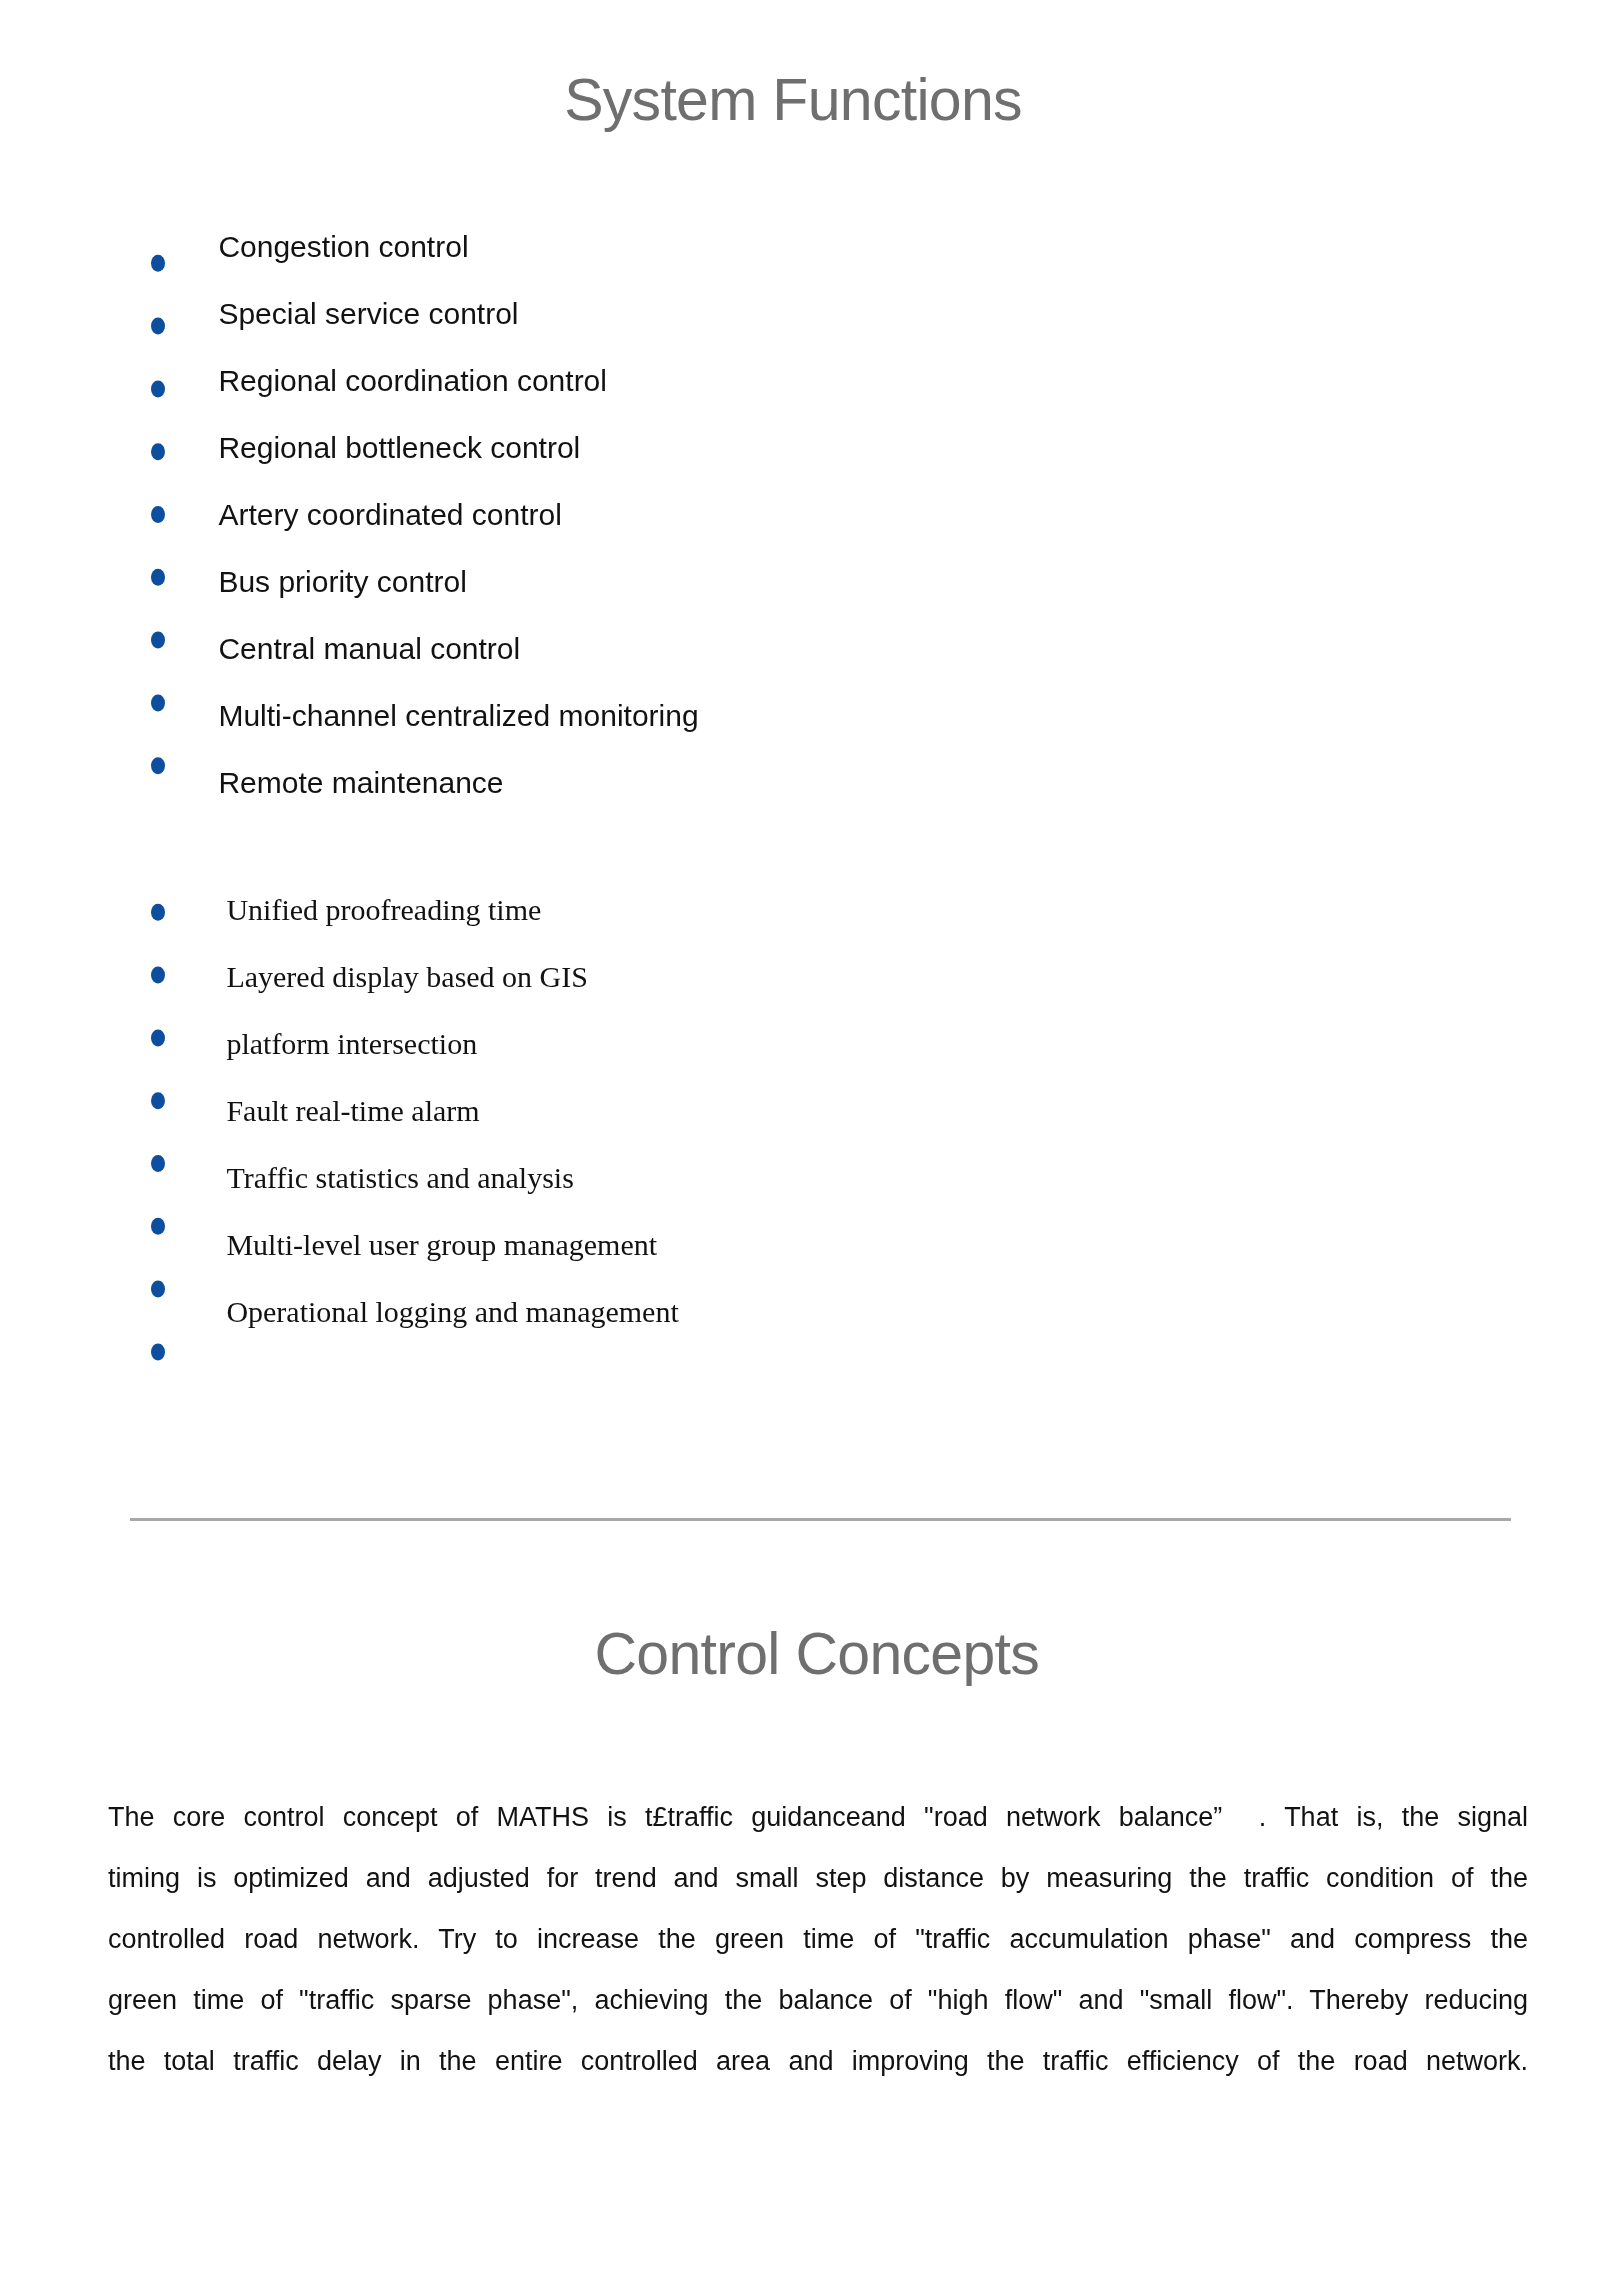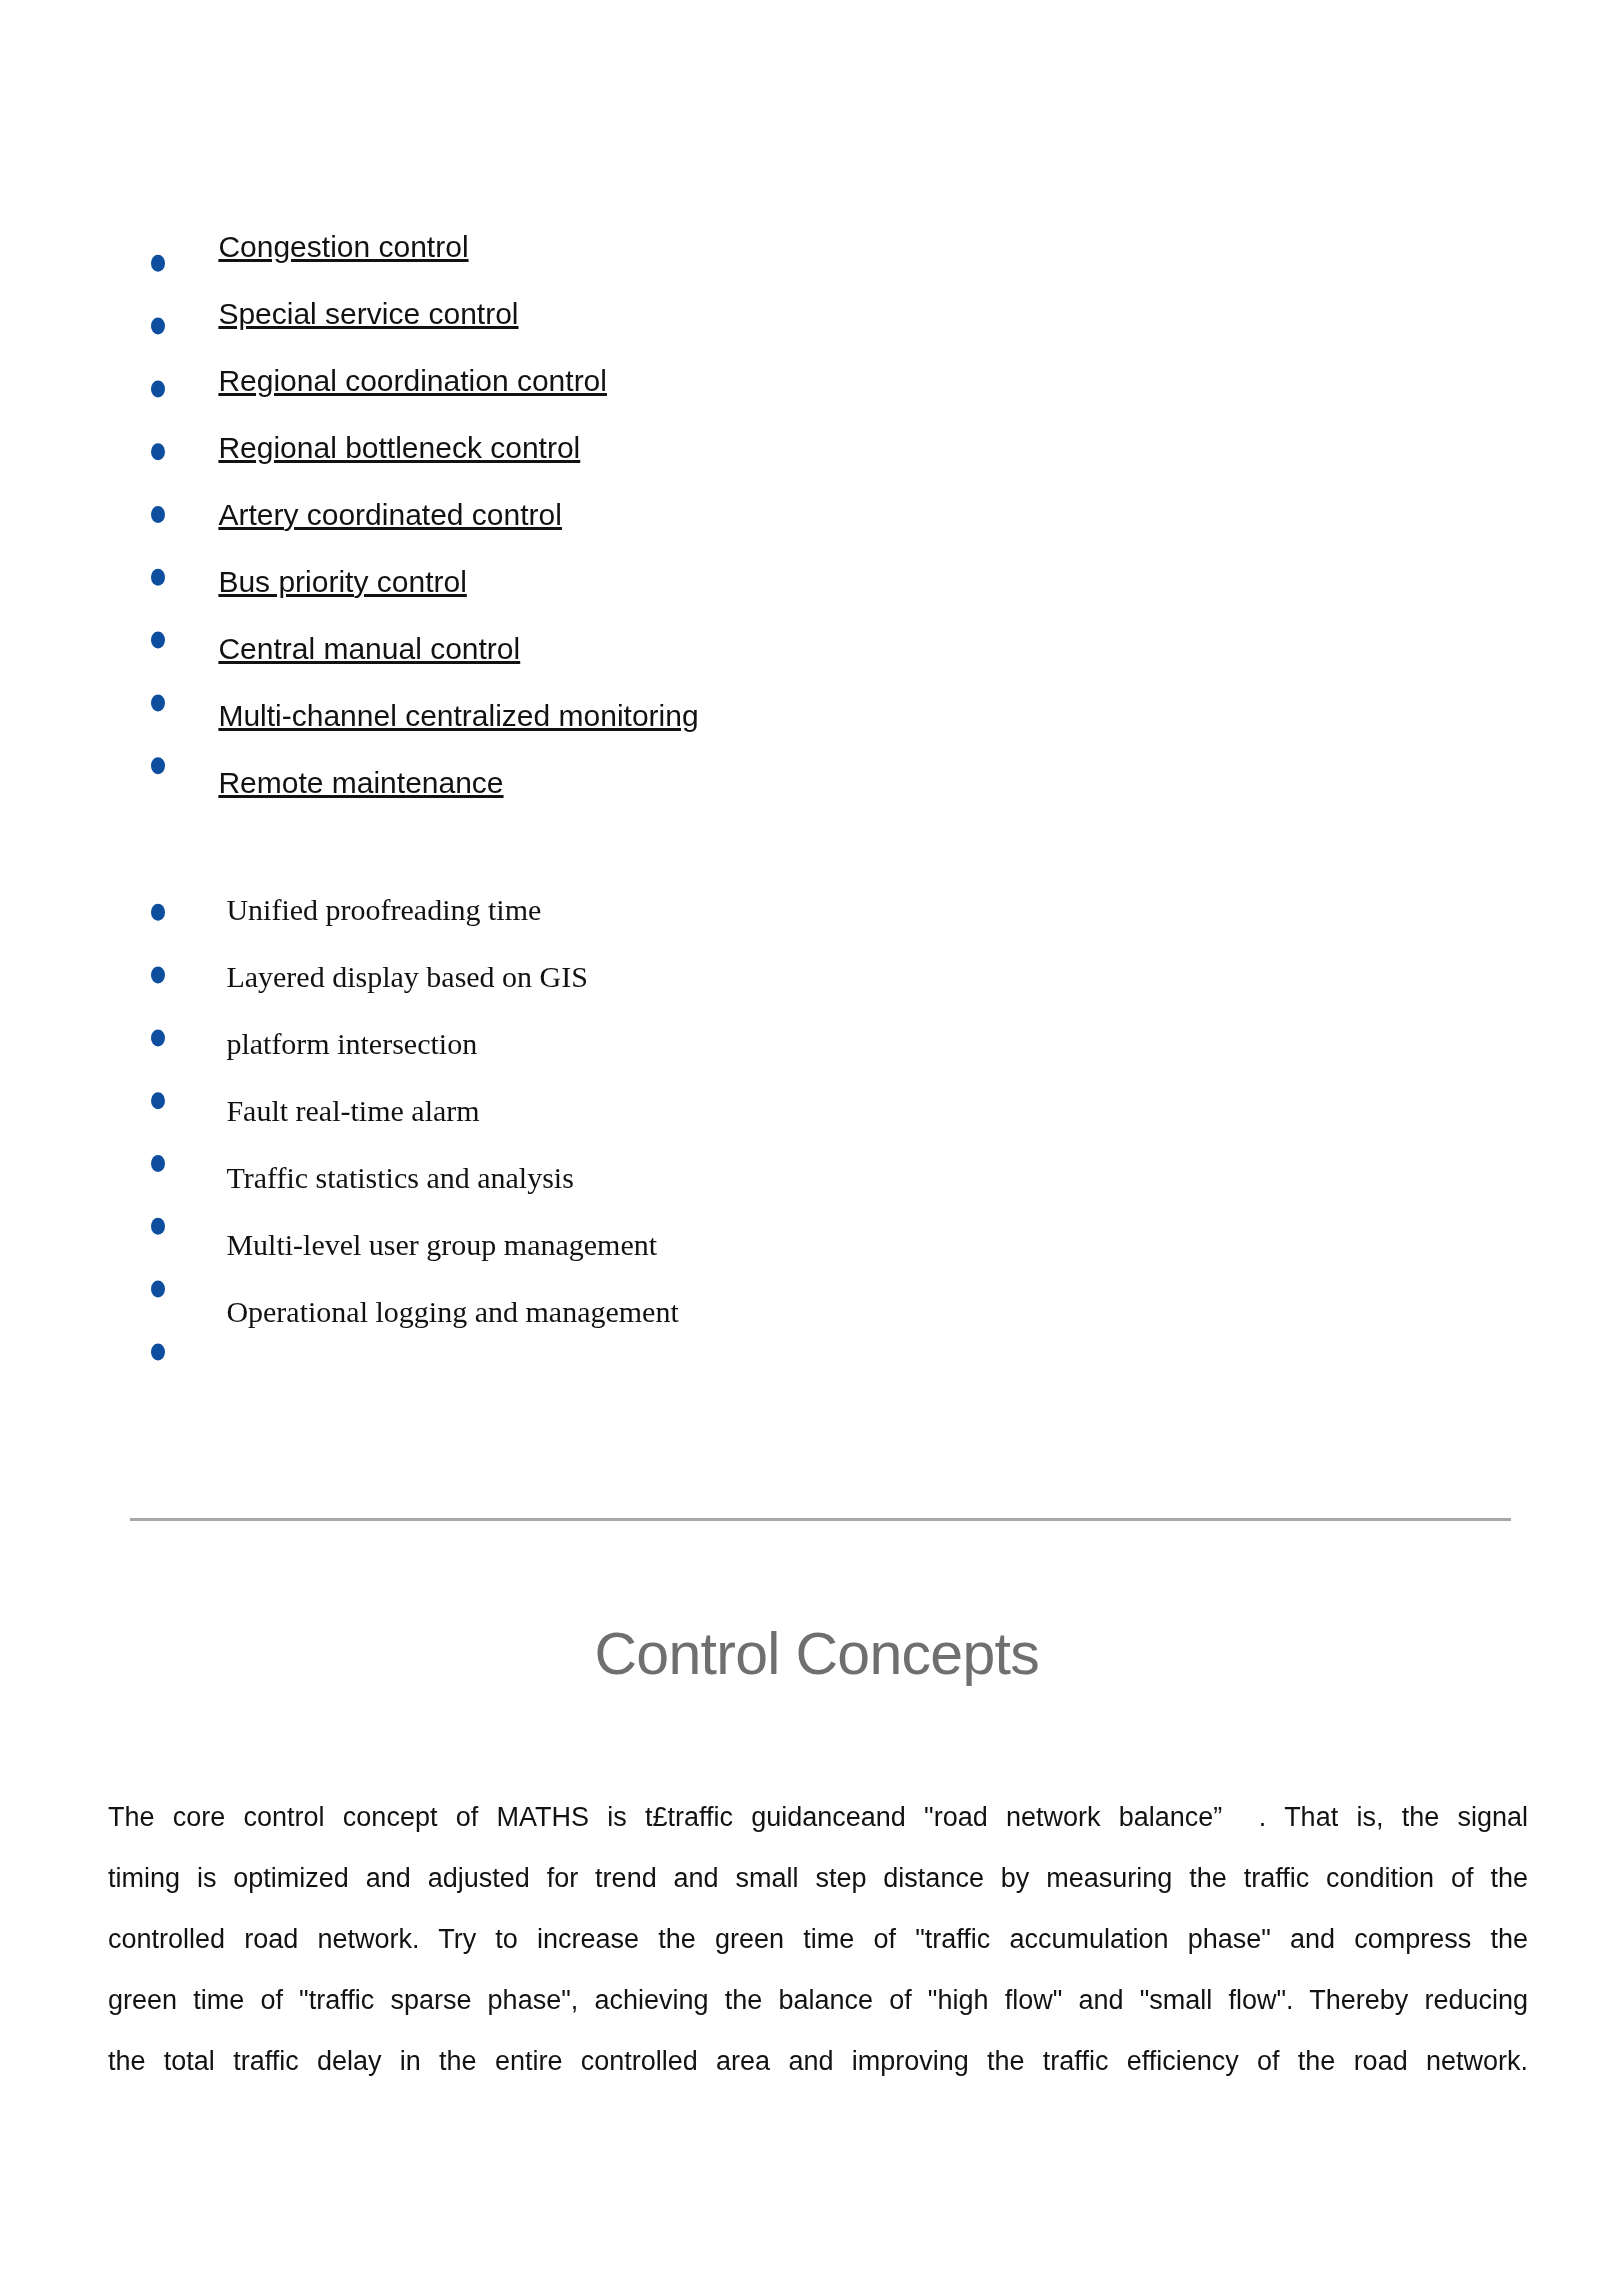--- a/index.html
+++ b/index.html
@@ -91,6 +91,7 @@
 
 <div class="page">
 
+  <h1 class="section-title title-1">System Functions</h1>
 
   <ul class="feature-list list-primary">
     <li style="--d:24">

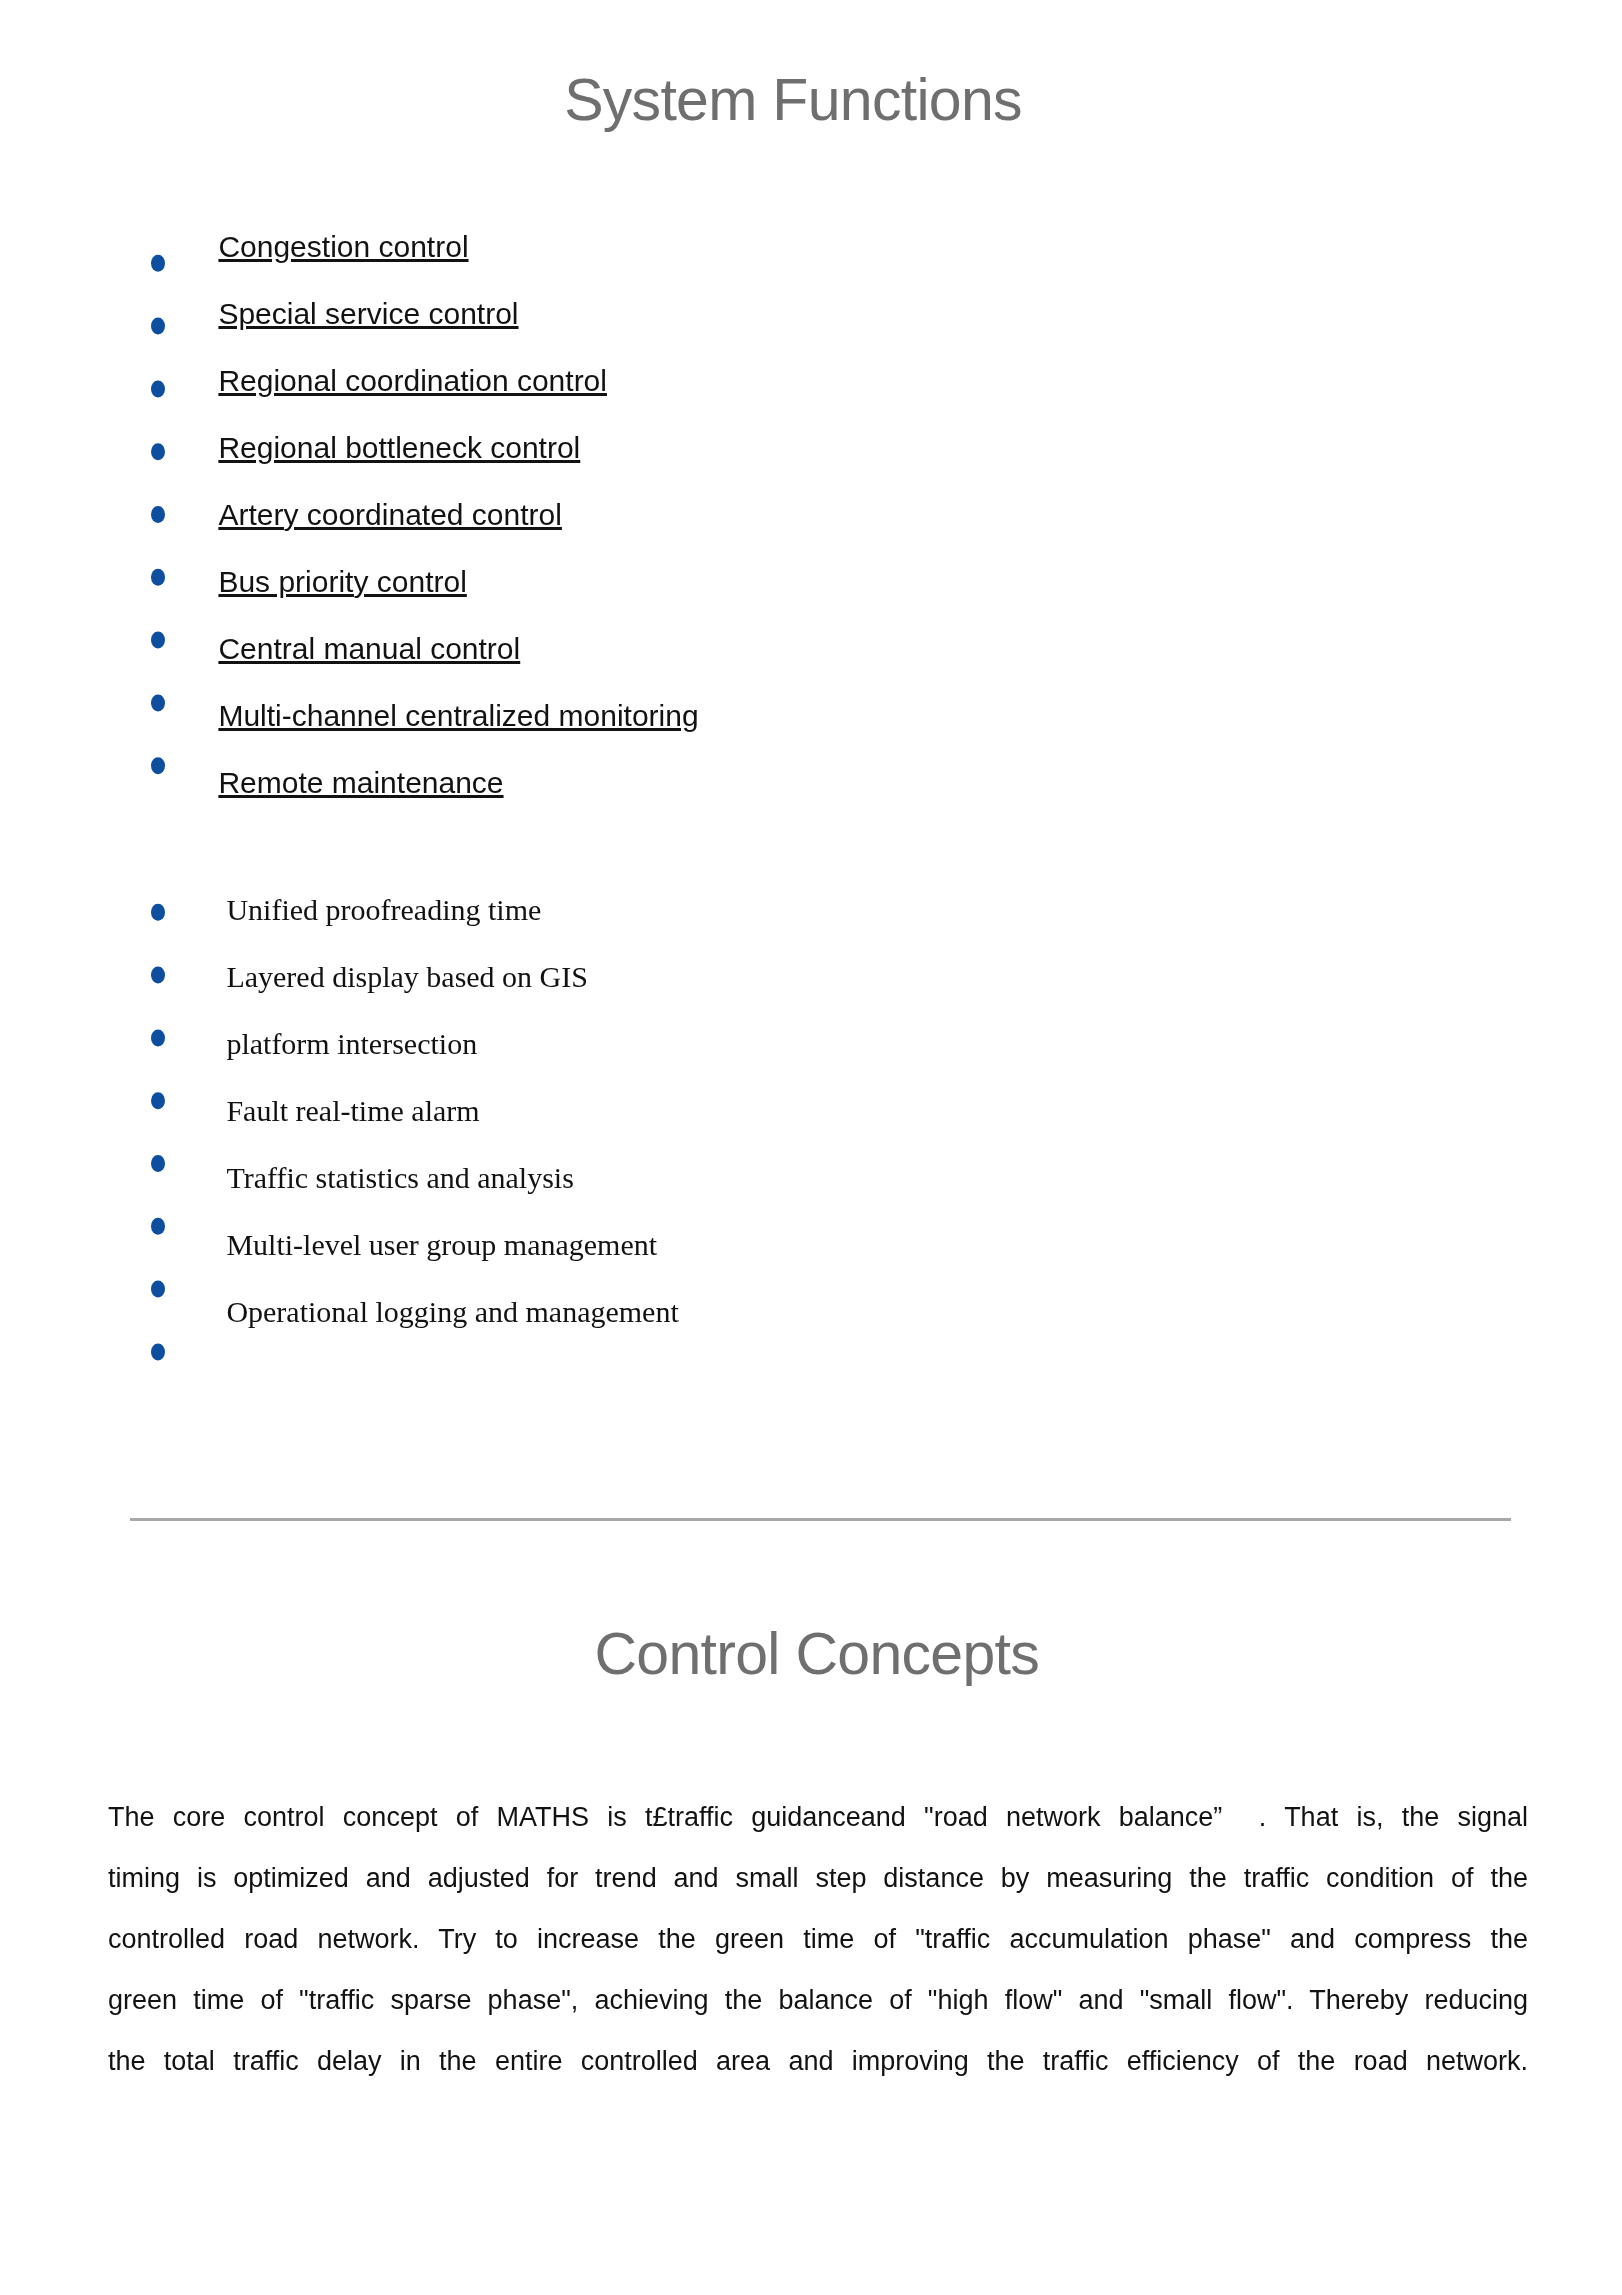--- a/index.html
+++ b/index.html
@@ -40,7 +40,7 @@
     padding:0;
     list-style:none;
   }
-  .list-primary{ top:213px;text-decoration:underline; }
+  .list-primary{ top:213px; }
   .list-secondary{ top:876px;font-family:Liberation Serif, serif; }
   ul.feature-list li{
     display:flex;

